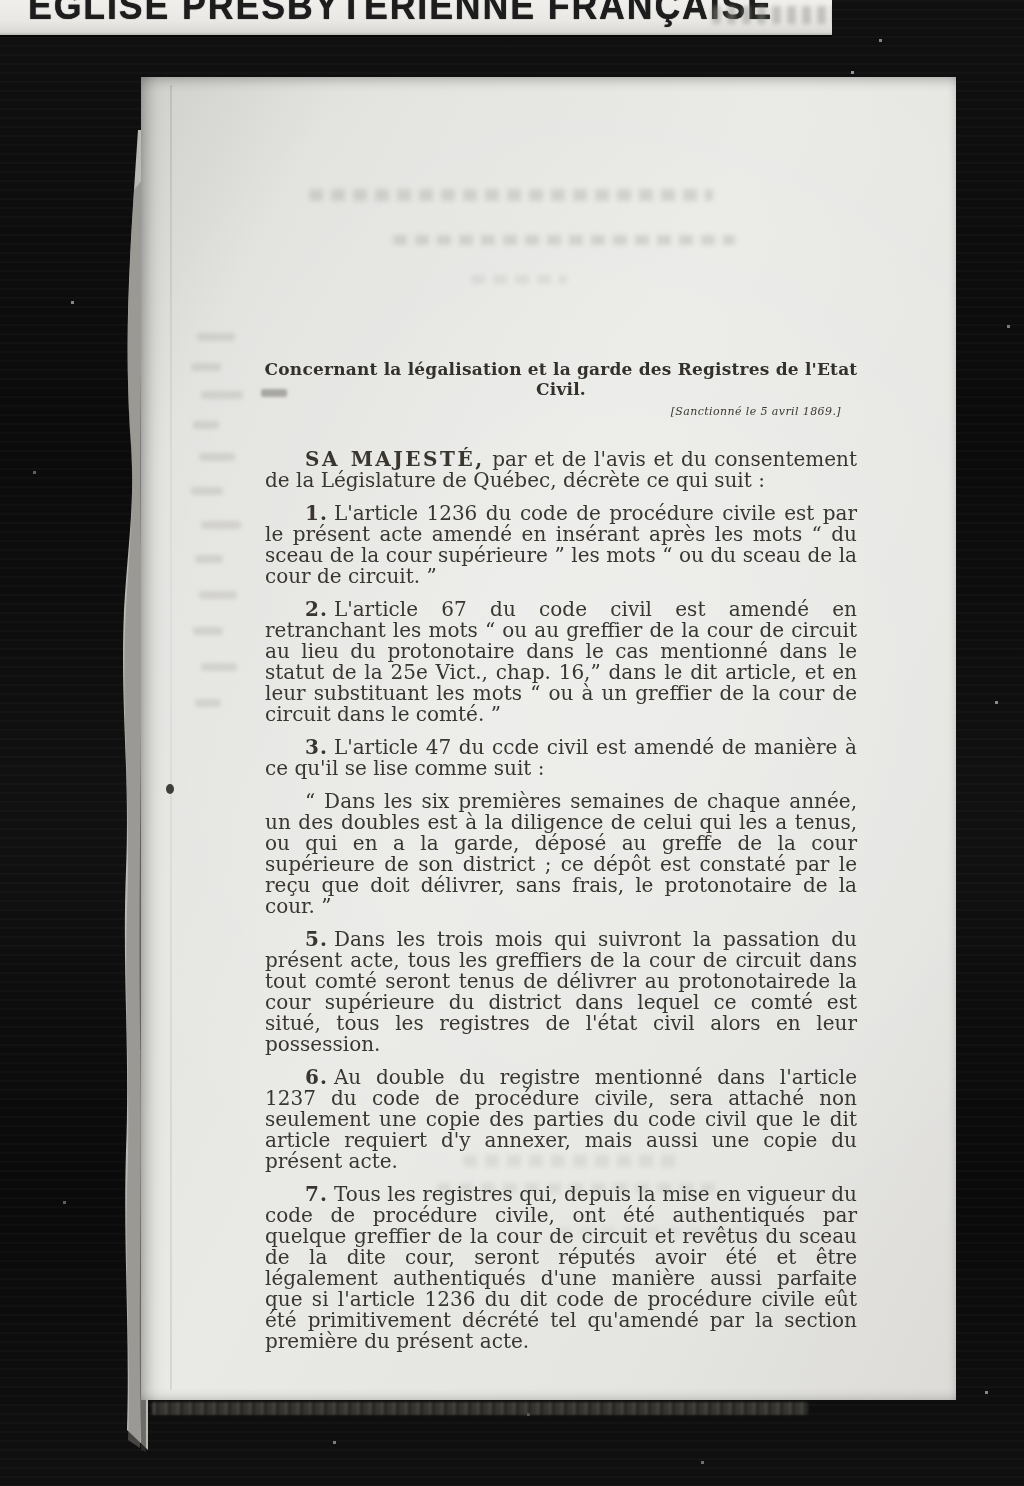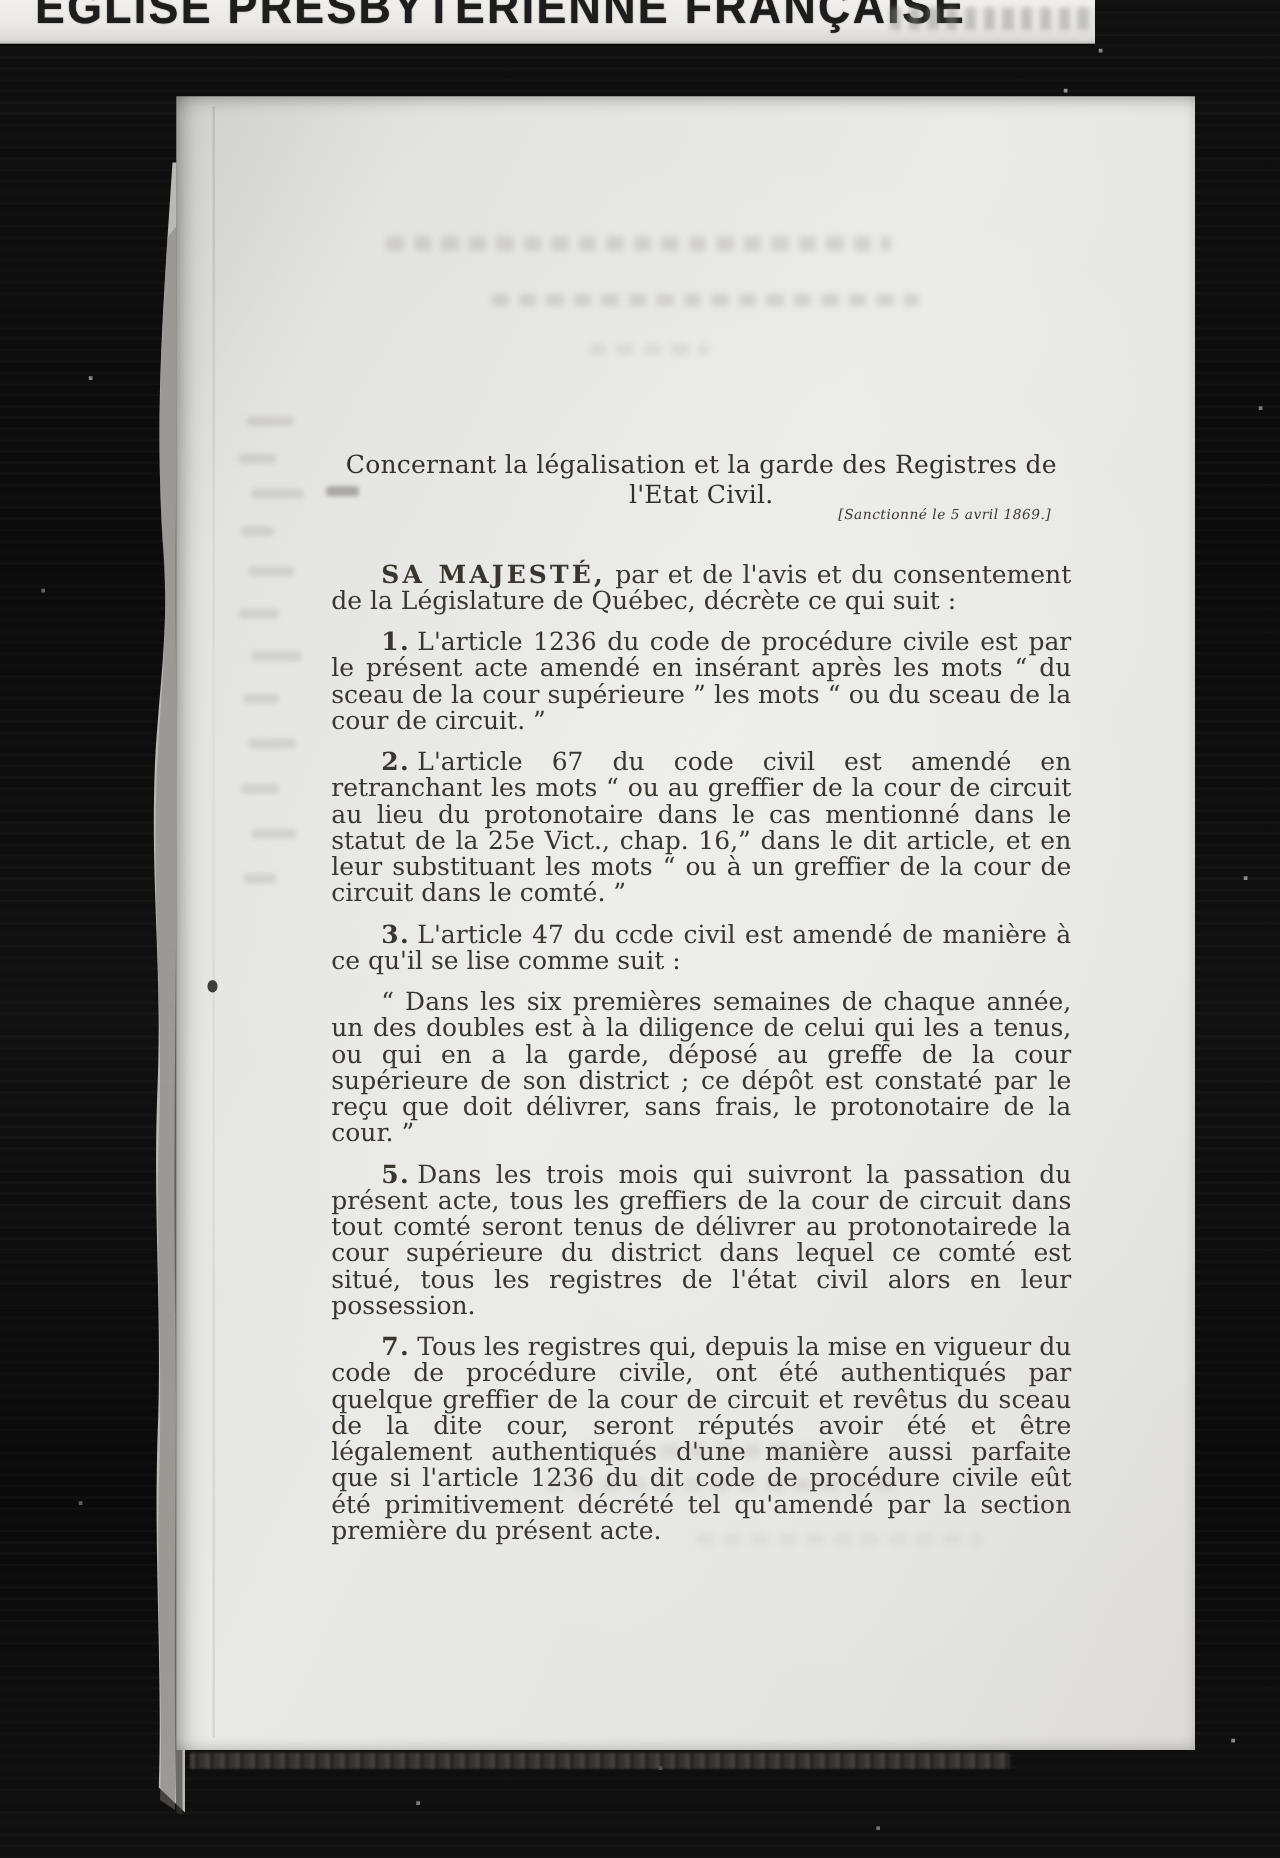--- a/index.html
+++ b/index.html
@@ -32,7 +32,7 @@
   .banner{
     position:absolute;left:0;top:0;width:832px;height:35px;
     background:linear-gradient(180deg,#f0efec 0%,#e9e8e5 60%,#d9d8d4 92%,#b9b8b4 100%);
-    overflow:hidden;box-shadow:0 2px 0 rgba(0,0,0,.55);padding-left:44px;
+    overflow:hidden;box-shadow:0 2px 0 rgba(0,0,0,.55);
   }
   .banner-text{
     position:absolute;left:28px;top:-15px;

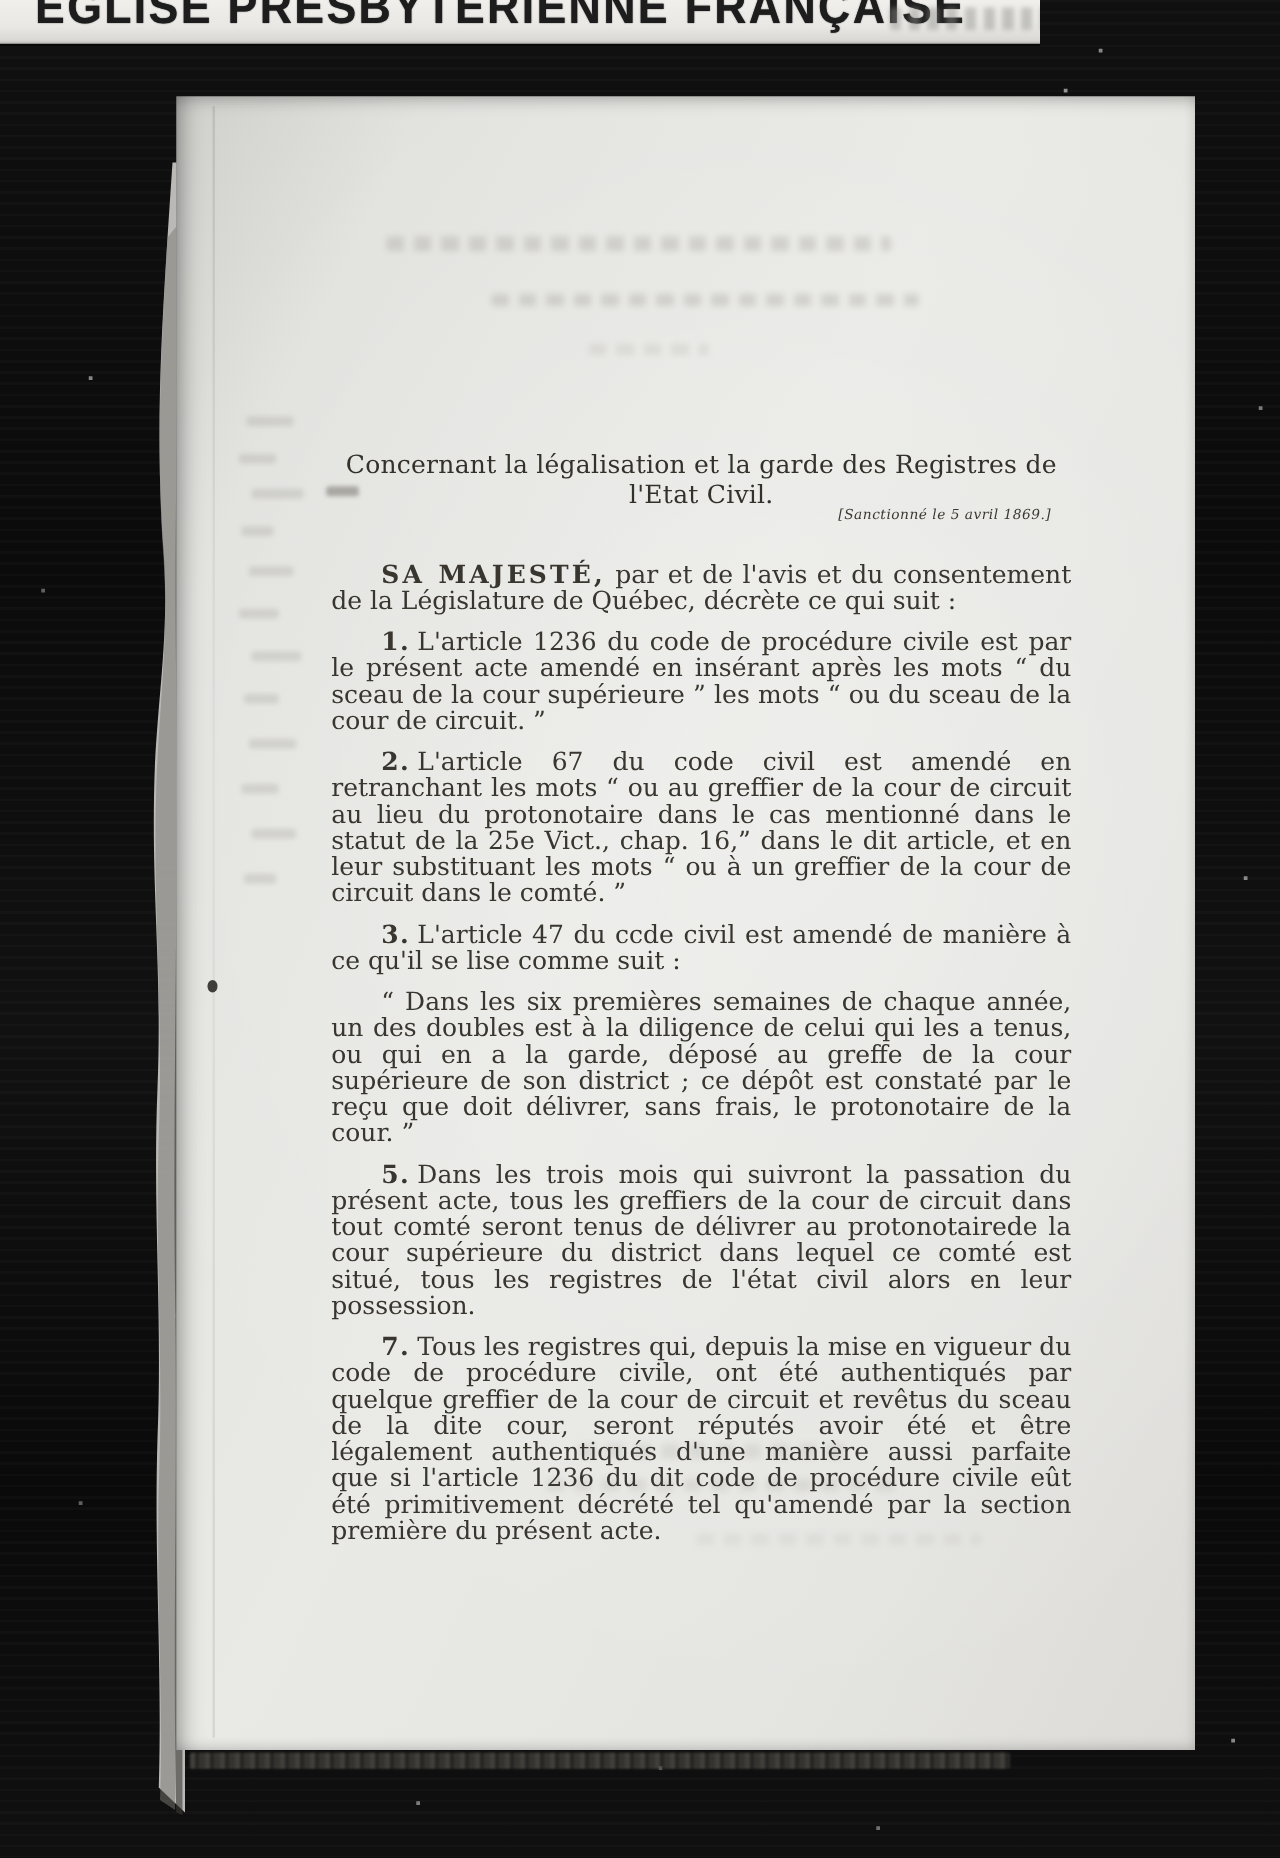--- a/index.html
+++ b/index.html
@@ -95,7 +95,7 @@
   }
   .subtitle{
     position:absolute;left:112px;top:282px;width:616px;margin:0;text-align:center;
-    font-size:20px;font-weight:400;color:#34312b;letter-spacing:.2px;
+    font-size:17px;font-weight:700;color:#34312b;letter-spacing:.2px;
   }
   .subtitle-artifact{
     position:absolute;left:120px;top:312px;width:26px;height:8px;

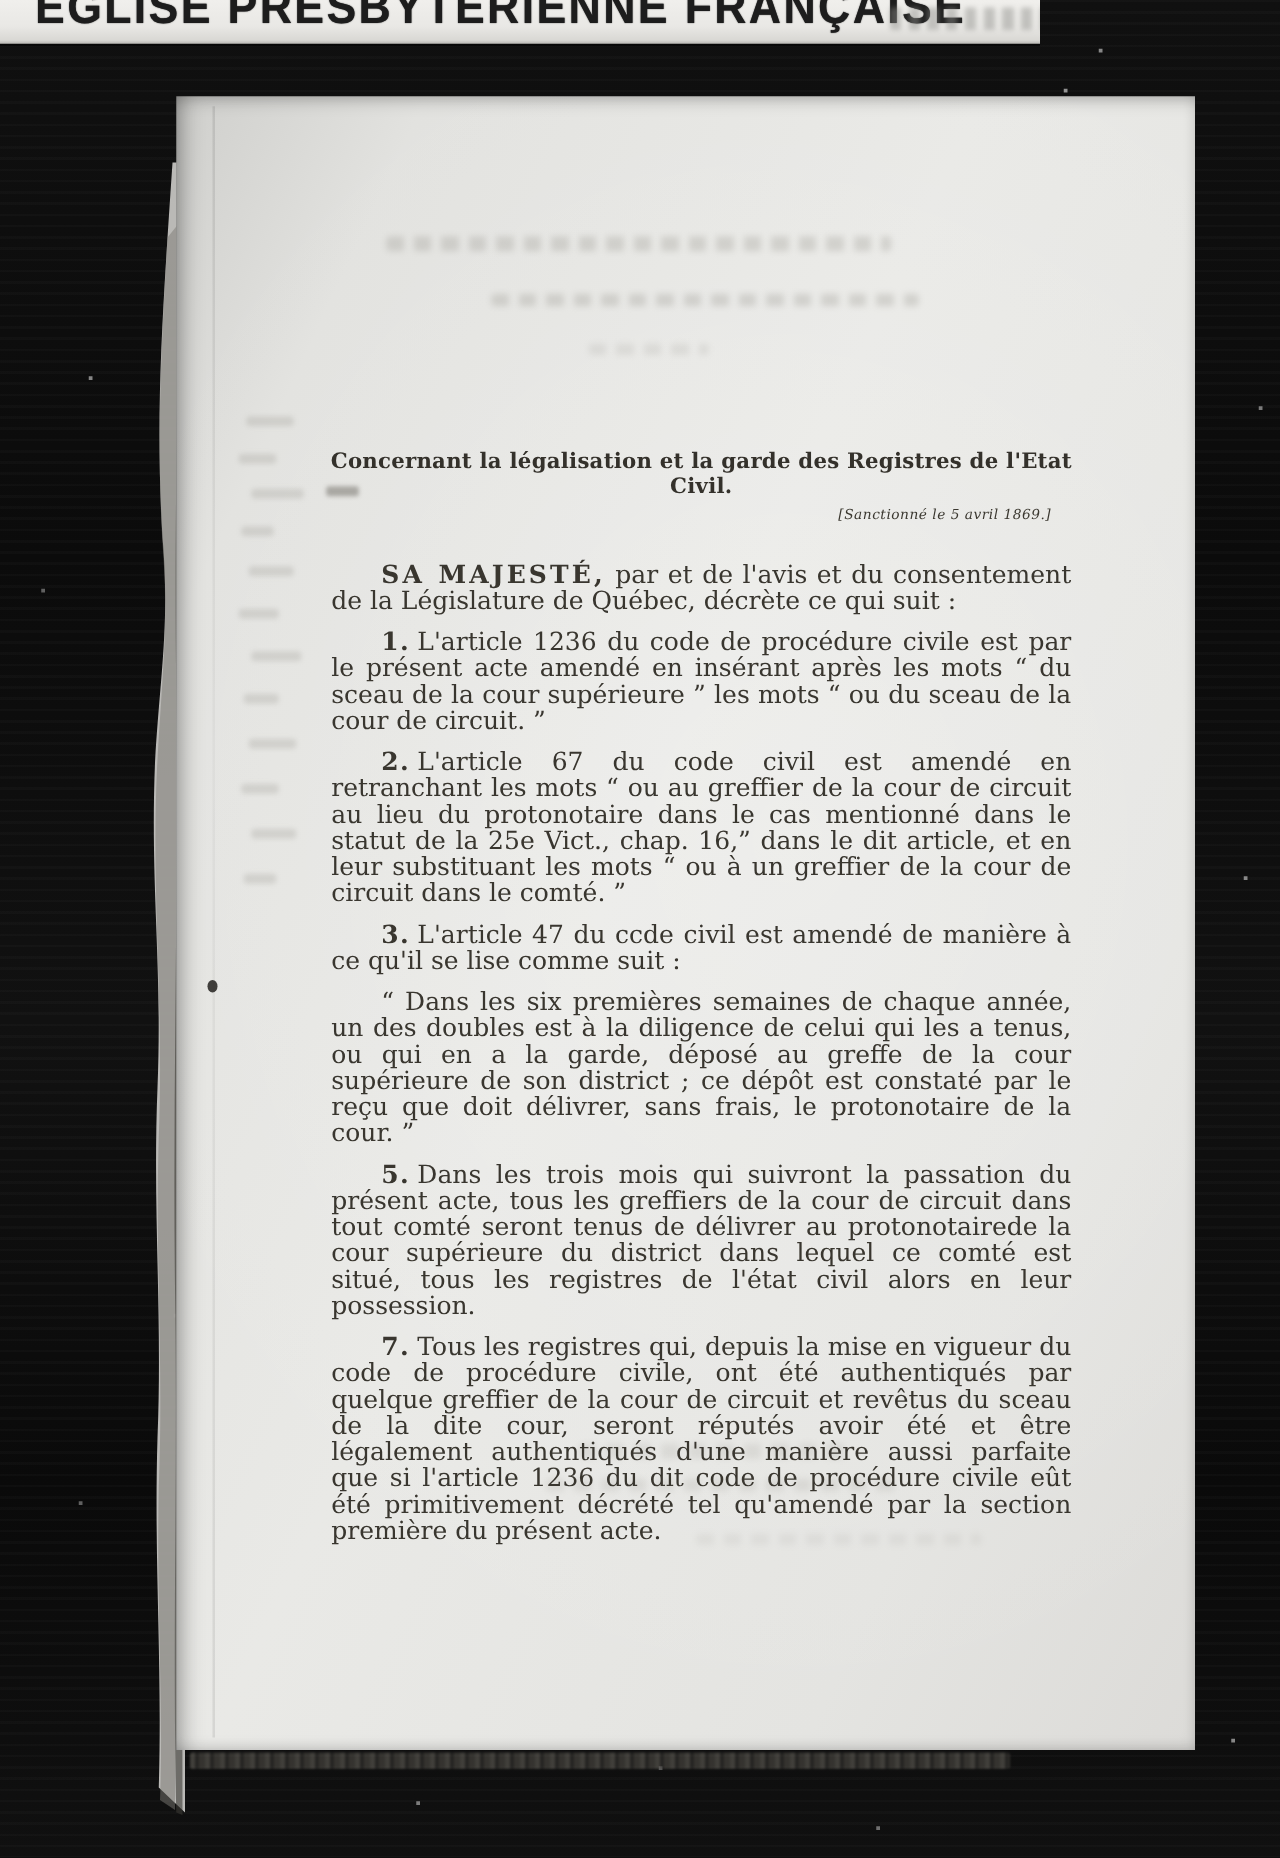--- a/index.html
+++ b/index.html
@@ -166,6 +166,7 @@
       <p class="para"><span class="num">3.</span><span>L'article 47 du ccde civil est amendé de manière à ce qu'il se lise comme suit :</span></p>
       <p class="para"><span>“ Dans les six premières semaines de chaque année, un des doubles est à la diligence de celui qui les a tenus, ou qui en a la garde, déposé au greffe de la cour supérieure de son district ; ce dépôt est constaté par le reçu que doit délivrer, sans frais, le protonotaire de la cour. ”</span></p>
       <p class="para"><span class="num">5.</span><span>Dans les trois mois qui suivront la passation du présent acte, tous les greffiers de la cour de circuit dans tout comté seront tenus de délivrer au protonotairede la cour supérieure du district dans lequel ce comté est situé, tous les registres de l'état civil alors en leur possession.</span></p>
+      <p class="para"><span class="num">6.</span><span>Au double du registre mentionné dans l'article 1237 du code de procédure civile, sera attaché non seulement une copie des parties du code civil que le dit article requiert d'y annexer, mais aussi une copie du présent acte.</span></p>
       <p class="para"><span class="num">7.</span><span>Tous les registres qui, depuis la mise en vigueur du code de procédure civile, ont été authentiqués par quelque greffier de la cour de circuit et revêtus du sceau de la dite cour, seront réputés avoir été et être légalement authentiqués d'une manière aussi parfaite que si l'article 1236 du dit code de procédure civile eût été primitivement décrété tel qu'amendé par la section première du présent acte.</span></p>
     </div>
   </div>

